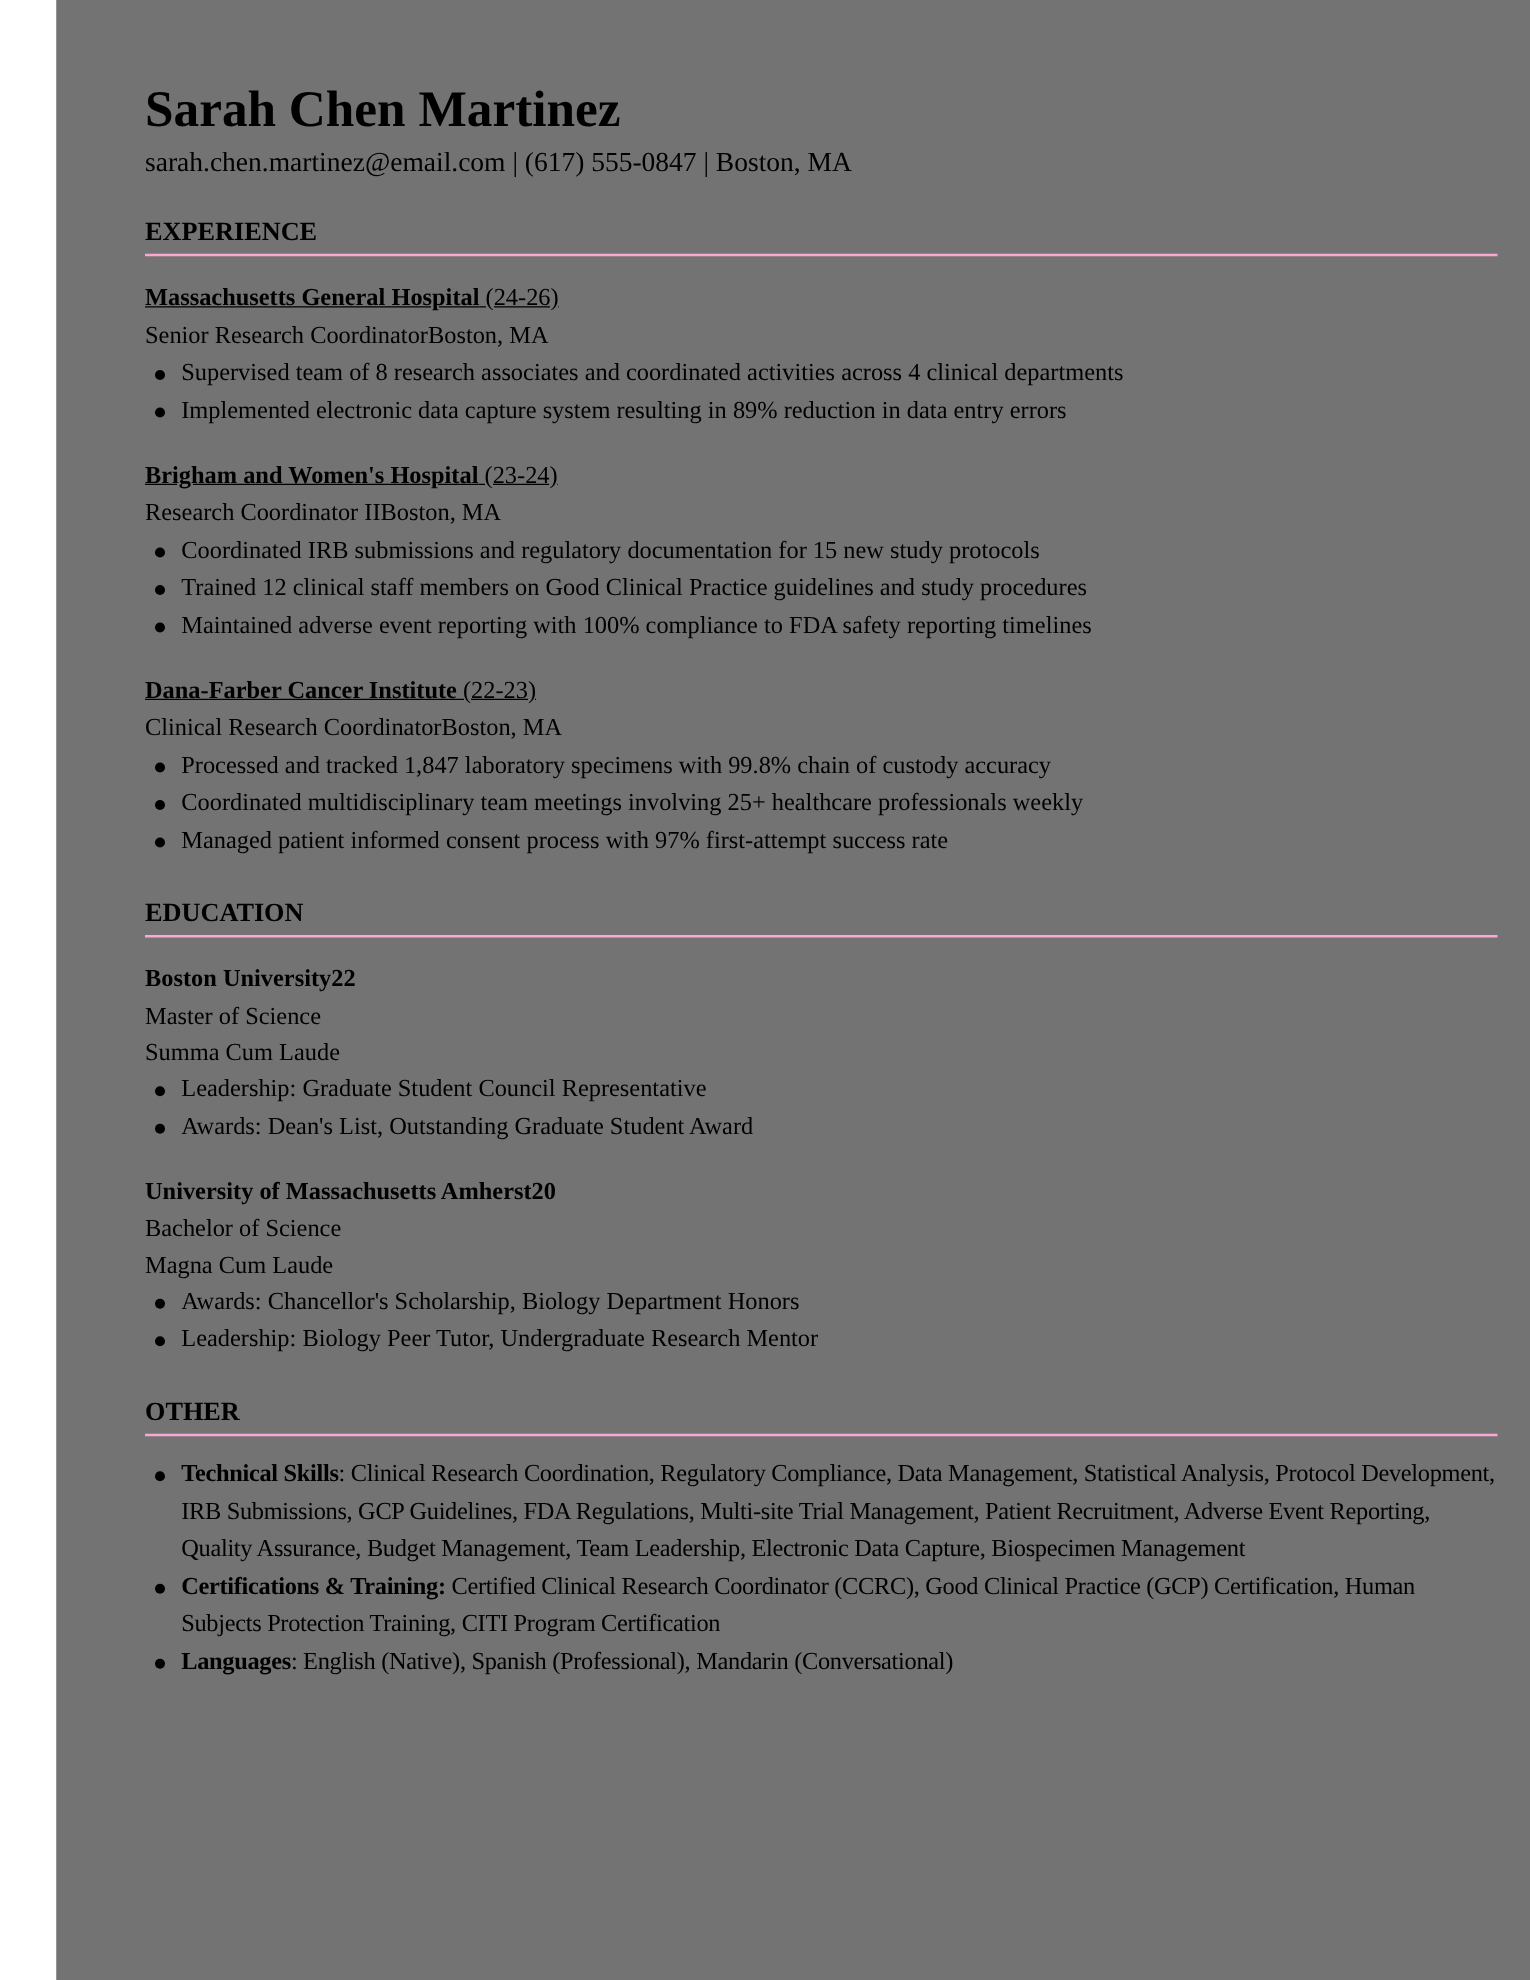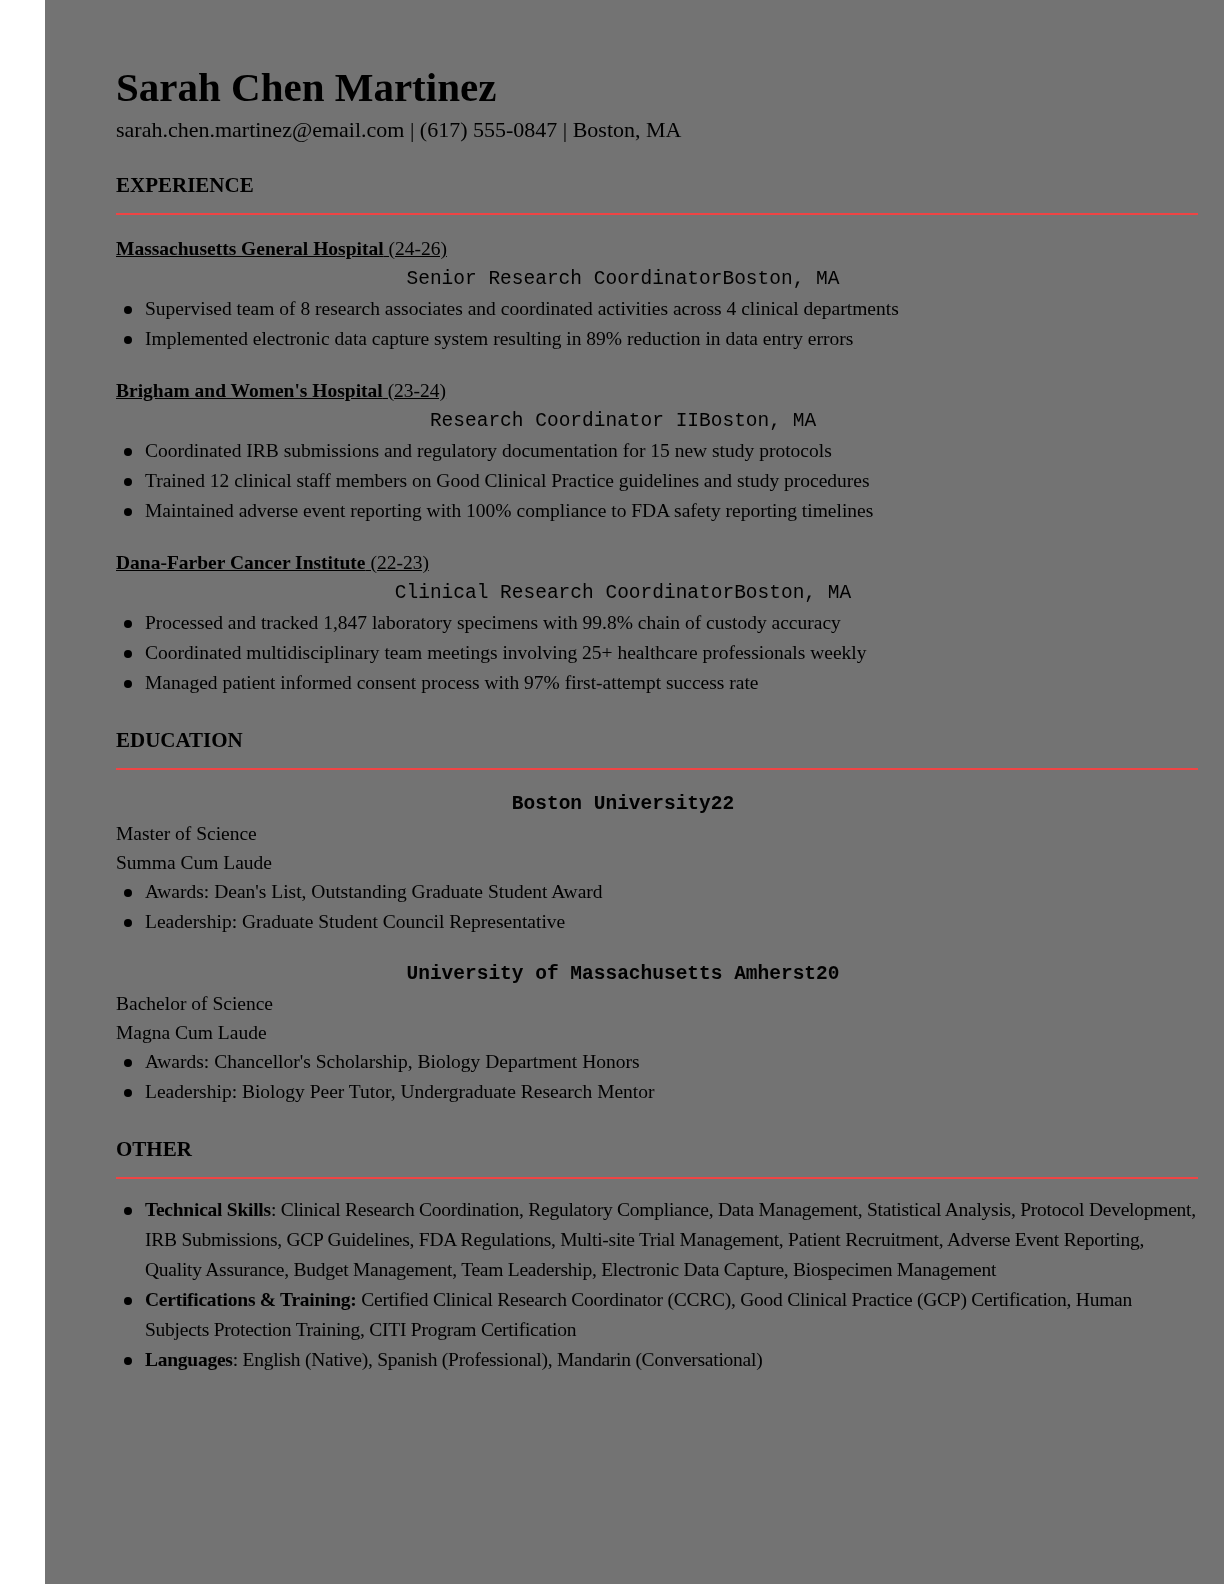--- a/index.html
+++ b/index.html
@@ -33,8 +33,8 @@
     font-size: 21px;
     line-height: 26px;
     font-weight: bold;
-    border-bottom: 2px solid #ef4444;
-    padding-bottom: 15px;
+    border-bottom: 2px solid #f9a8d4;
+    padding-bottom: 5px;
   }
   .entry { margin-top: 19px; }
   .entry + .entry { margin-top: 22px; }

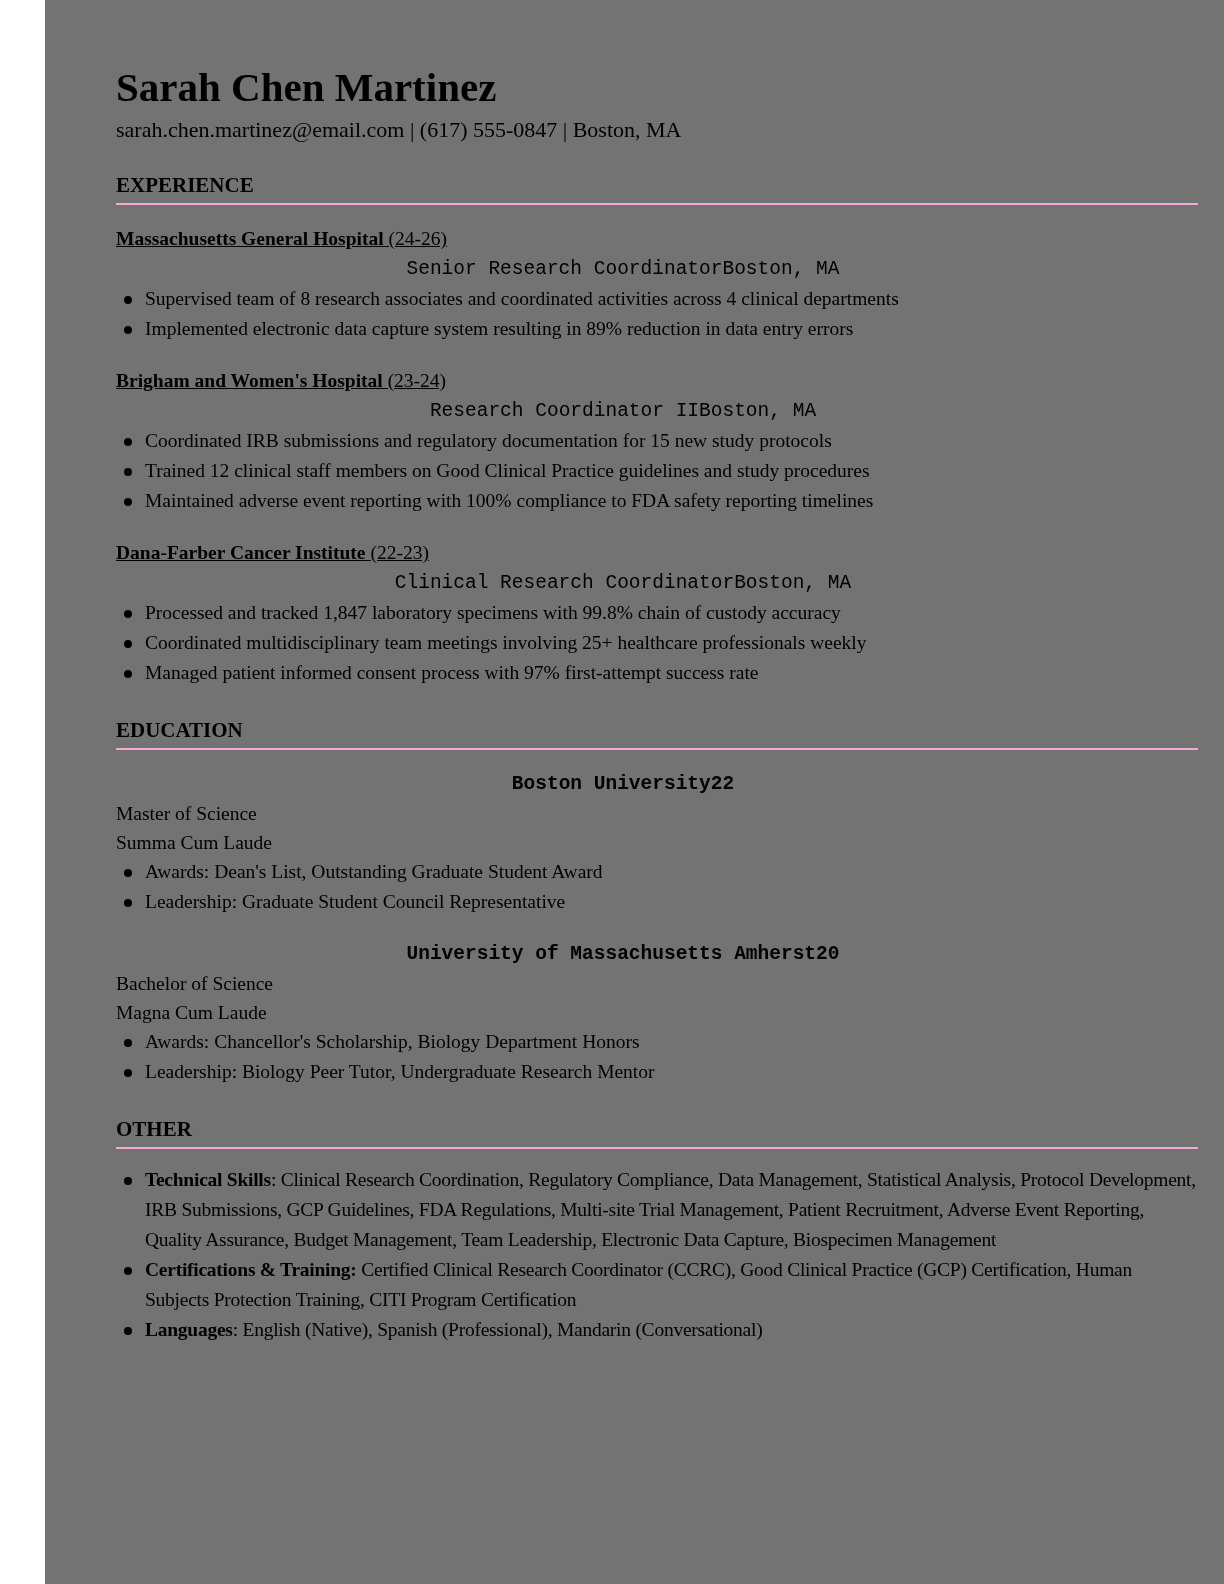--- a/index.html
+++ b/index.html
@@ -42,9 +42,8 @@
   .bold { font-weight: bold; }
   .split-line {
     display: flex;
-    justify-content: center;
+    justify-content: flex-start;
     line-height: 30px;
-    font-family: Liberation Mono, monospace;
   }
   .right-meta { padding-right: 68px; white-space: nowrap; }
   ul.bullets {

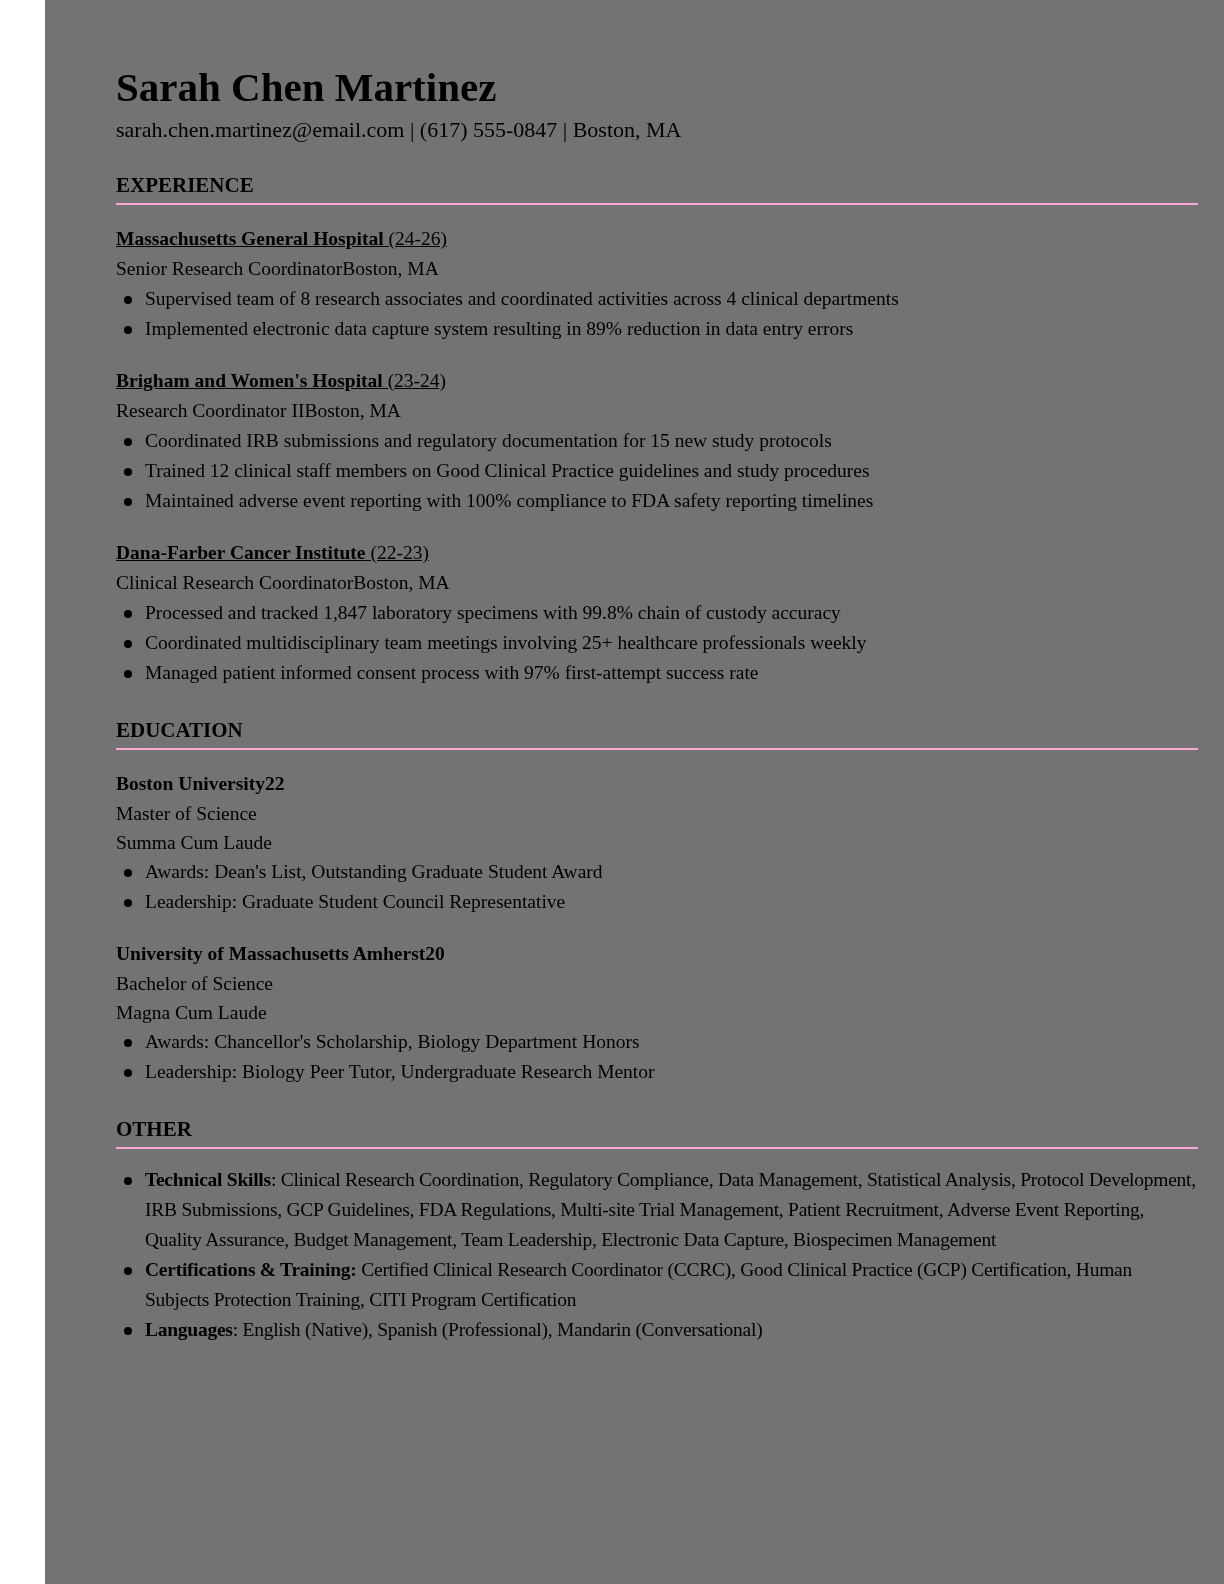--- a/index.html
+++ b/index.html
@@ -133,8 +133,8 @@
       <div class="plain-line">Master of Science</div>
       <div class="plain-line">Summa Cum Laude</div>
       <ul class="bullets">
+        <li>Leadership: Graduate Student Council Representative</li>
         <li>Awards: Dean's List, Outstanding Graduate Student Award</li>
-        <li>Leadership: Graduate Student Council Representative</li>
       </ul>
     </div>
 

